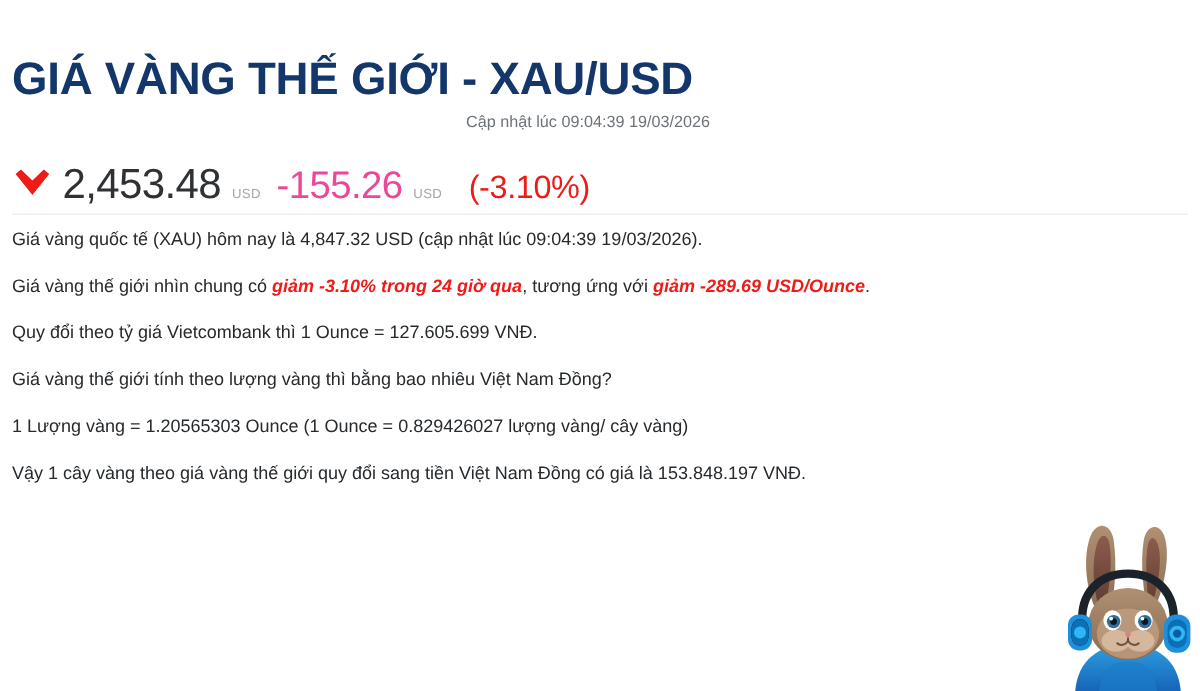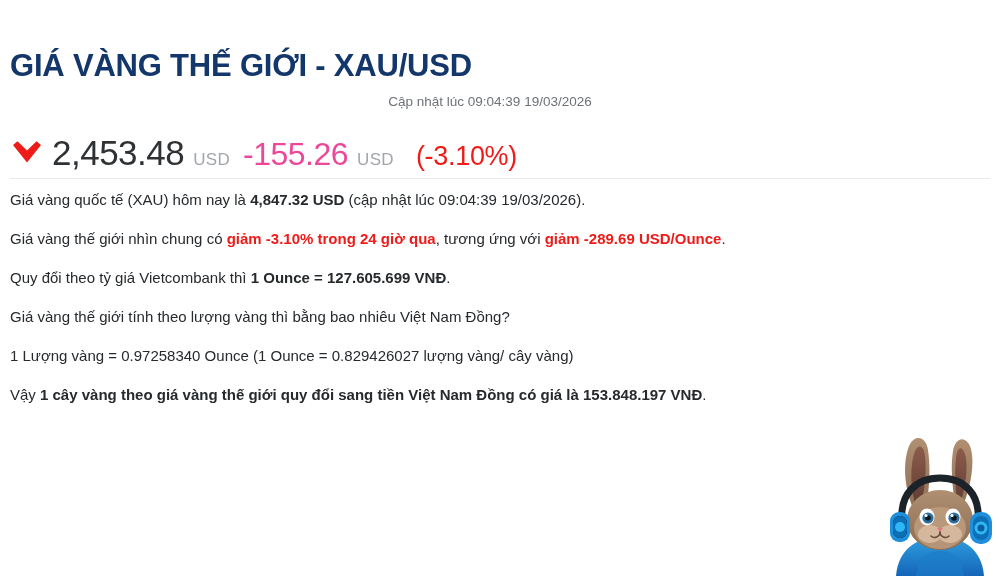--- a/index.html
+++ b/index.html
@@ -30,7 +30,7 @@
   }
   .page-title {
     margin: 0;
-    font-size: 31px;
+    font-size: 38px;
     line-height: 40px;
     font-weight: bold;
     color: #13366b;

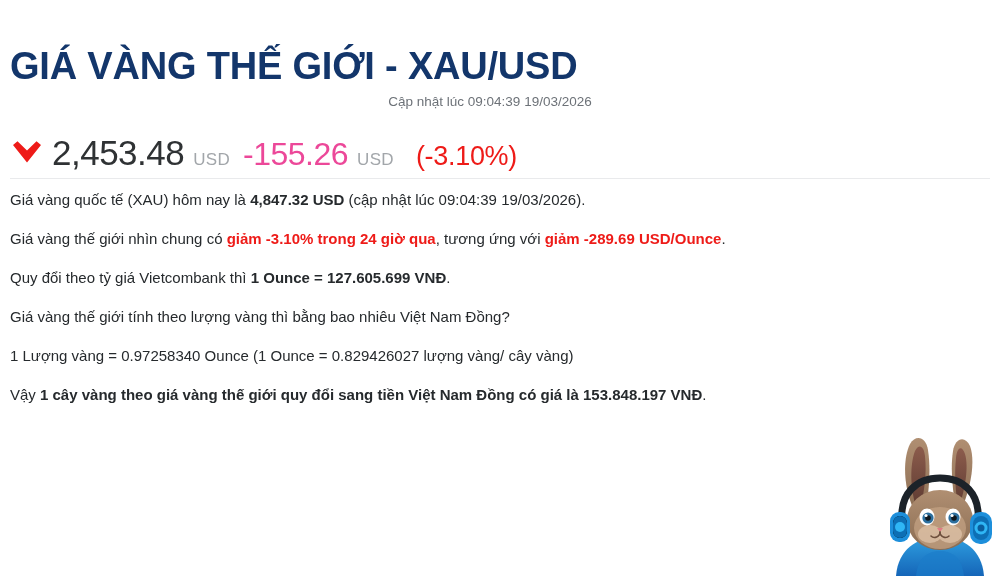--- a/index.html
+++ b/index.html
@@ -73,7 +73,7 @@
     letter-spacing: -0.5px;
   }
   .unit {
-    font-size: 17px;
+    font-size: 11px;
     line-height: 40px;
     color: #a2a6aa;
     margin-left: 9px;

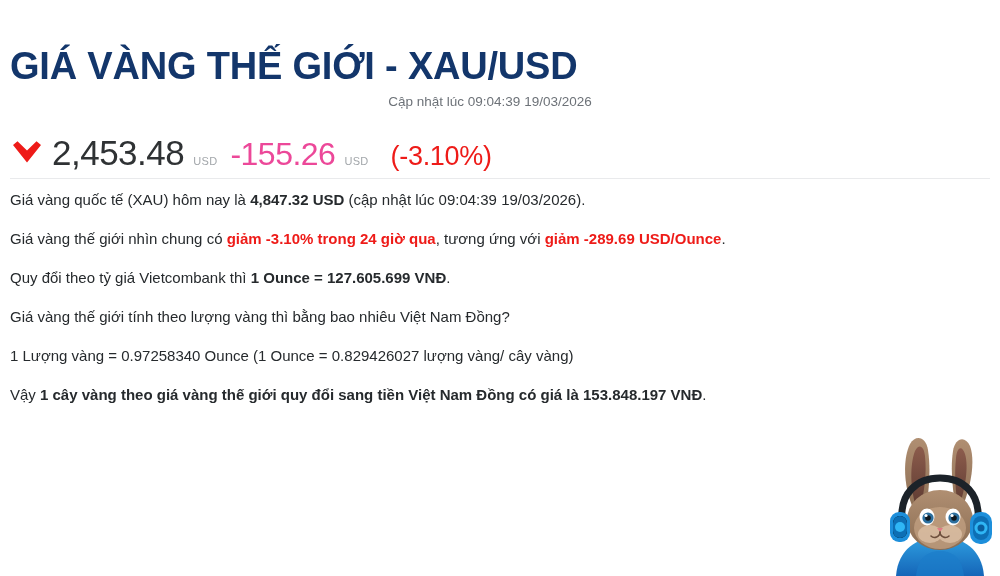--- a/index.html
+++ b/index.html
@@ -119,7 +119,7 @@
     white-space: nowrap;
   }
   .para:last-child { margin-bottom: 0; }
-  .b { font-weight: bold; text-align: center; }
+  .b { font-weight: normal; text-align: center; }
   .red-b { font-weight: bold; color: #ee1b18; }
 
   

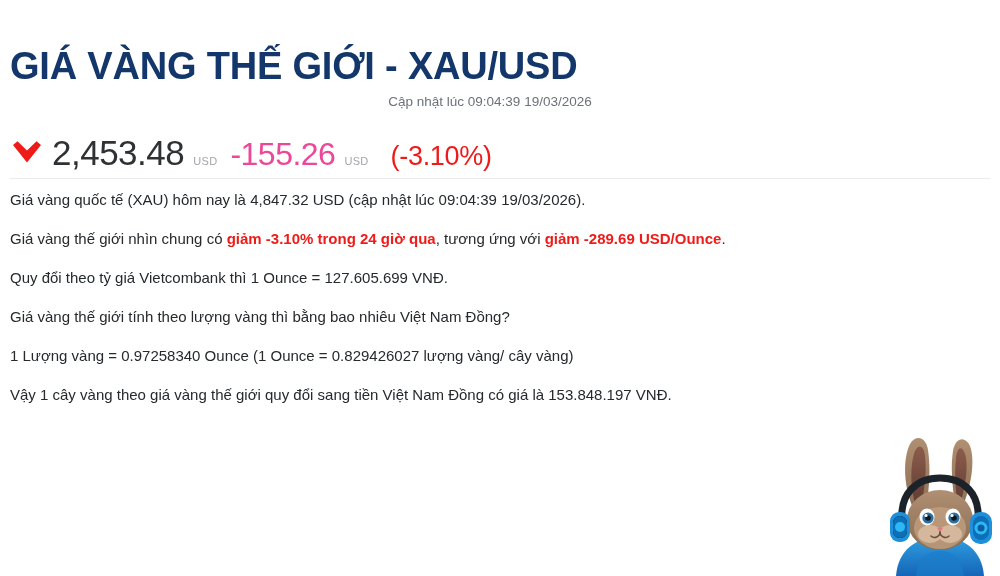--- a/index.html
+++ b/index.html
@@ -120,7 +120,7 @@
   }
   .para:last-child { margin-bottom: 0; }
   .b { font-weight: normal; text-align: center; }
-  .red-b { font-weight: bold; color: #ee1b18; }
+  .red-b { font-weight: bold; color: #ee1b18; font-style: italic; }
 
   
   .mascot {

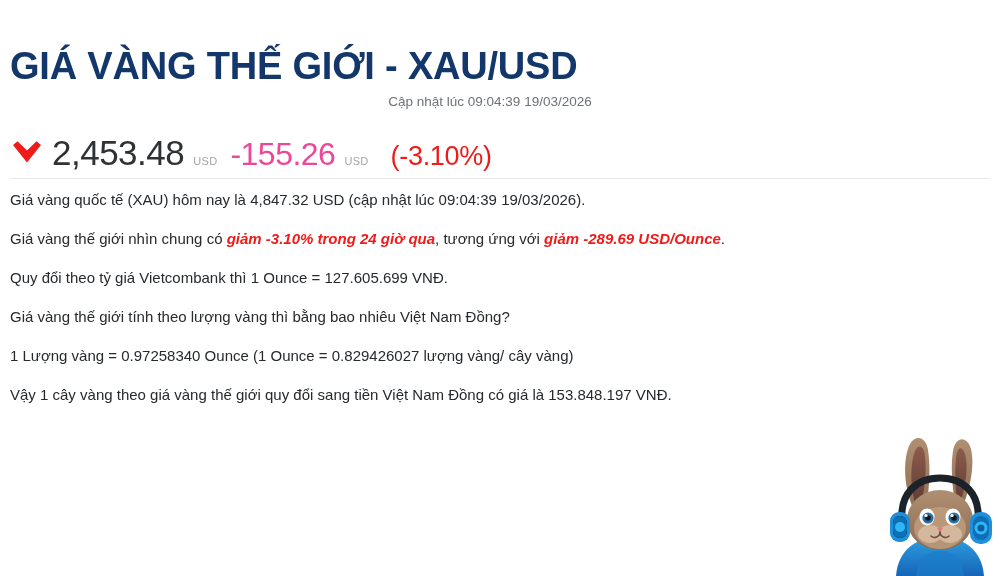--- a/index.html
+++ b/index.html
@@ -171,7 +171,7 @@
 
     <p class="para">Giá vàng thế giới tính theo lượng vàng thì bằng bao nhiêu Việt Nam Đồng?</p>
 
-    <p class="para">1 Lượng vàng = 0.97258340 Ounce (1 Ounce = 0.829426027 lượng vàng/ cây vàng)</p>
+    <p class="para">1 Lượng vàng = 1.20565303 Ounce (1 Ounce = 0.829426027 lượng vàng/ cây vàng)</p>
 
     <p class="para">
       <span>Vậy </span><span class="b">1 cây vàng theo giá vàng thế giới quy đổi sang tiền Việt Nam Đồng có giá là 153.848.197 VNĐ</span><span>.</span>

